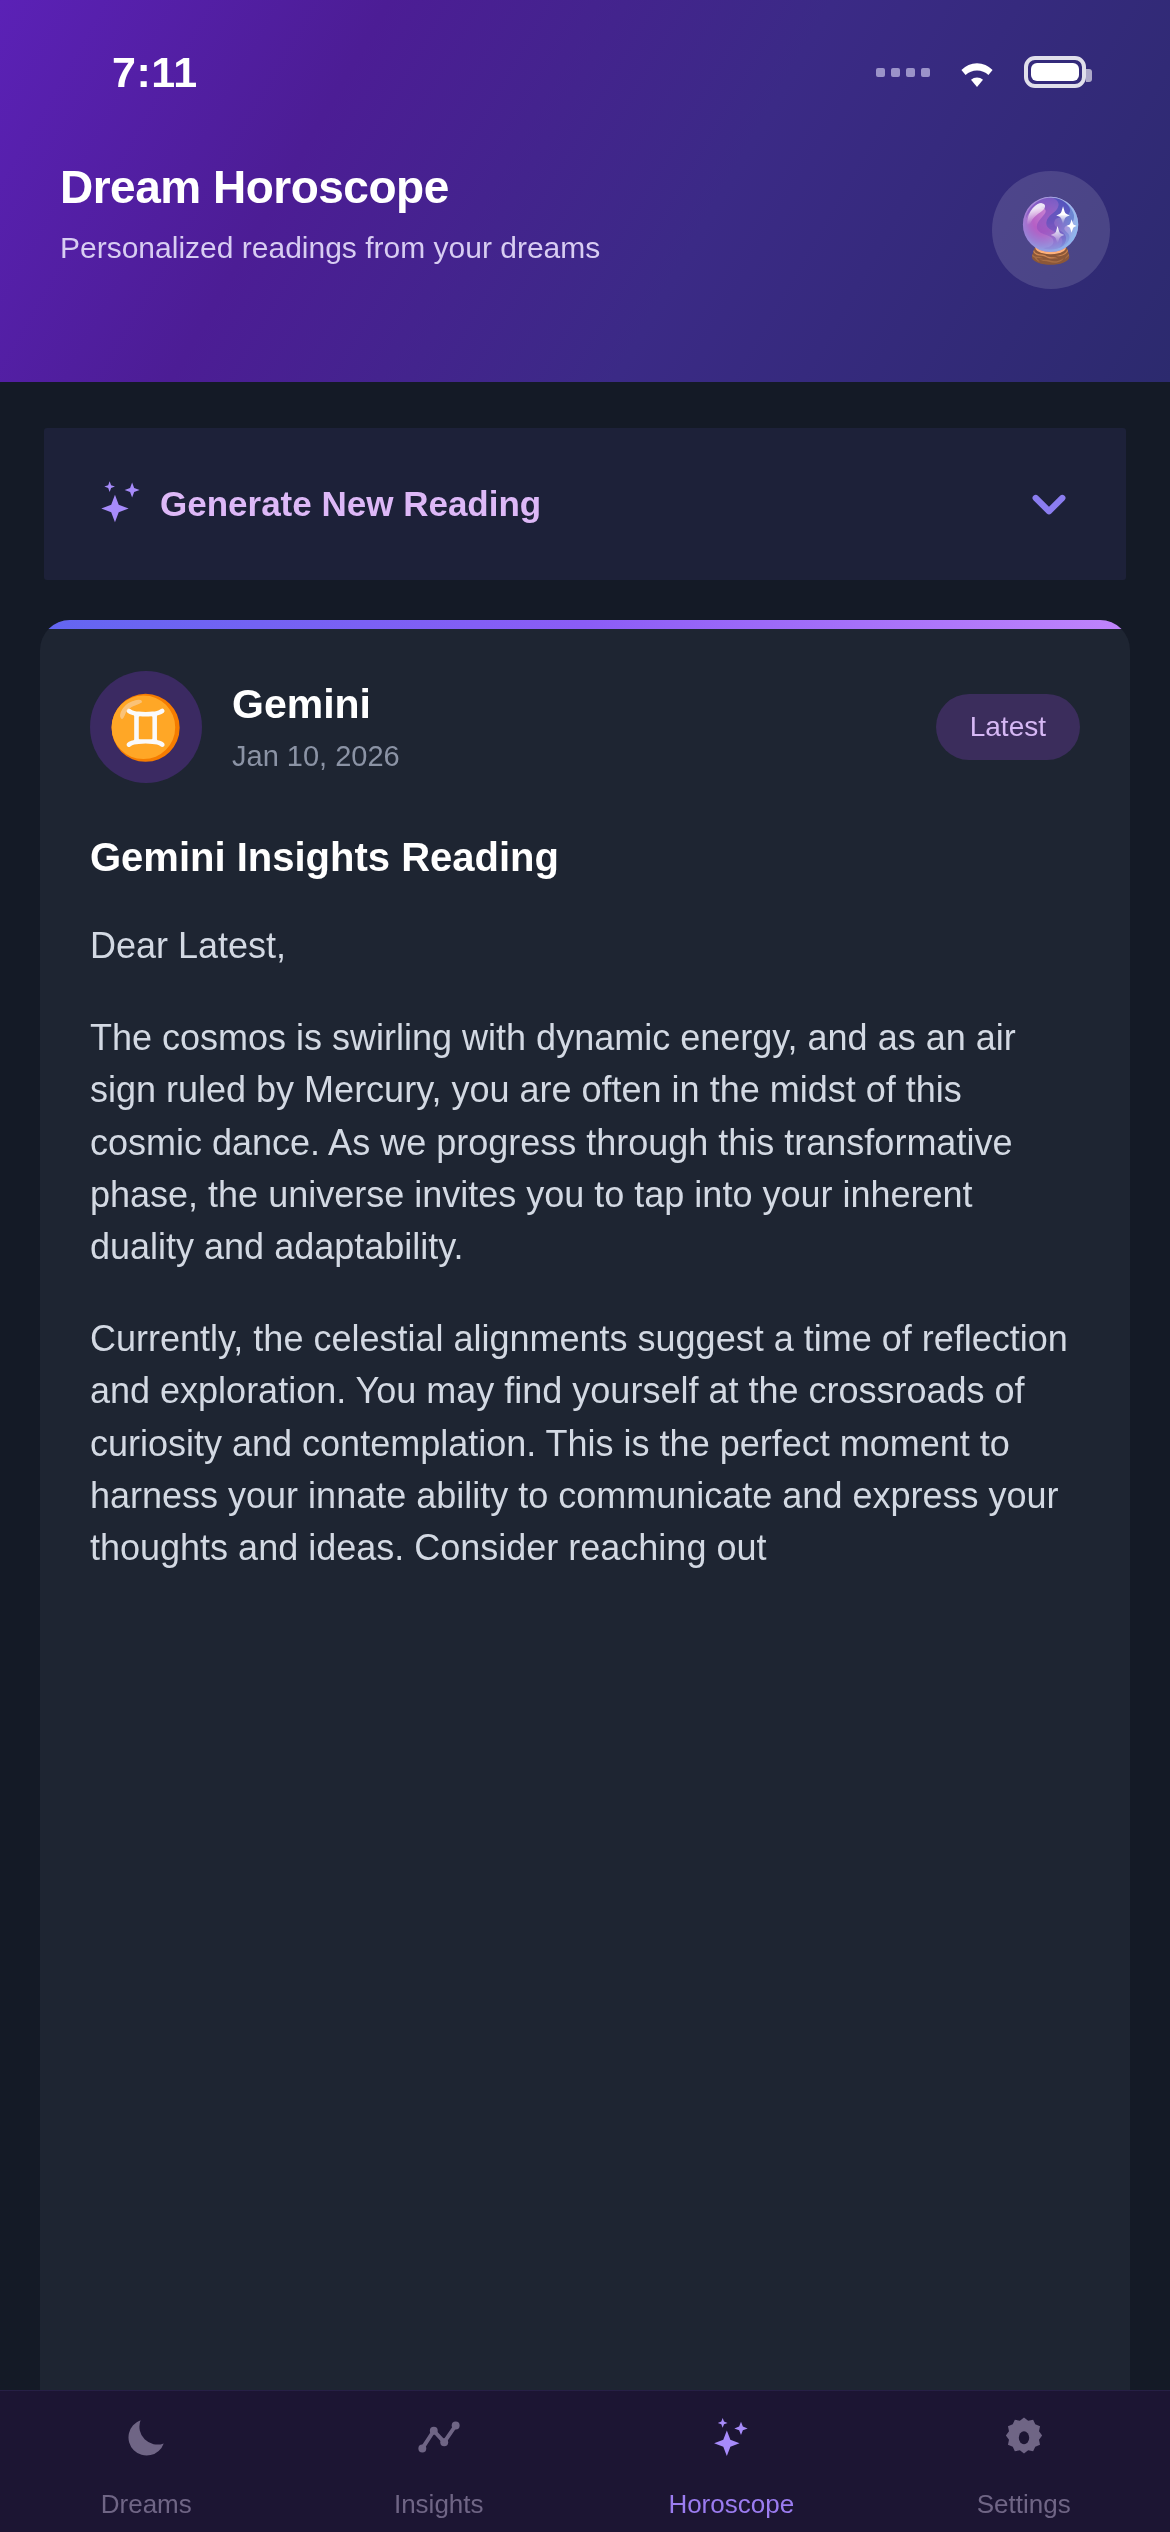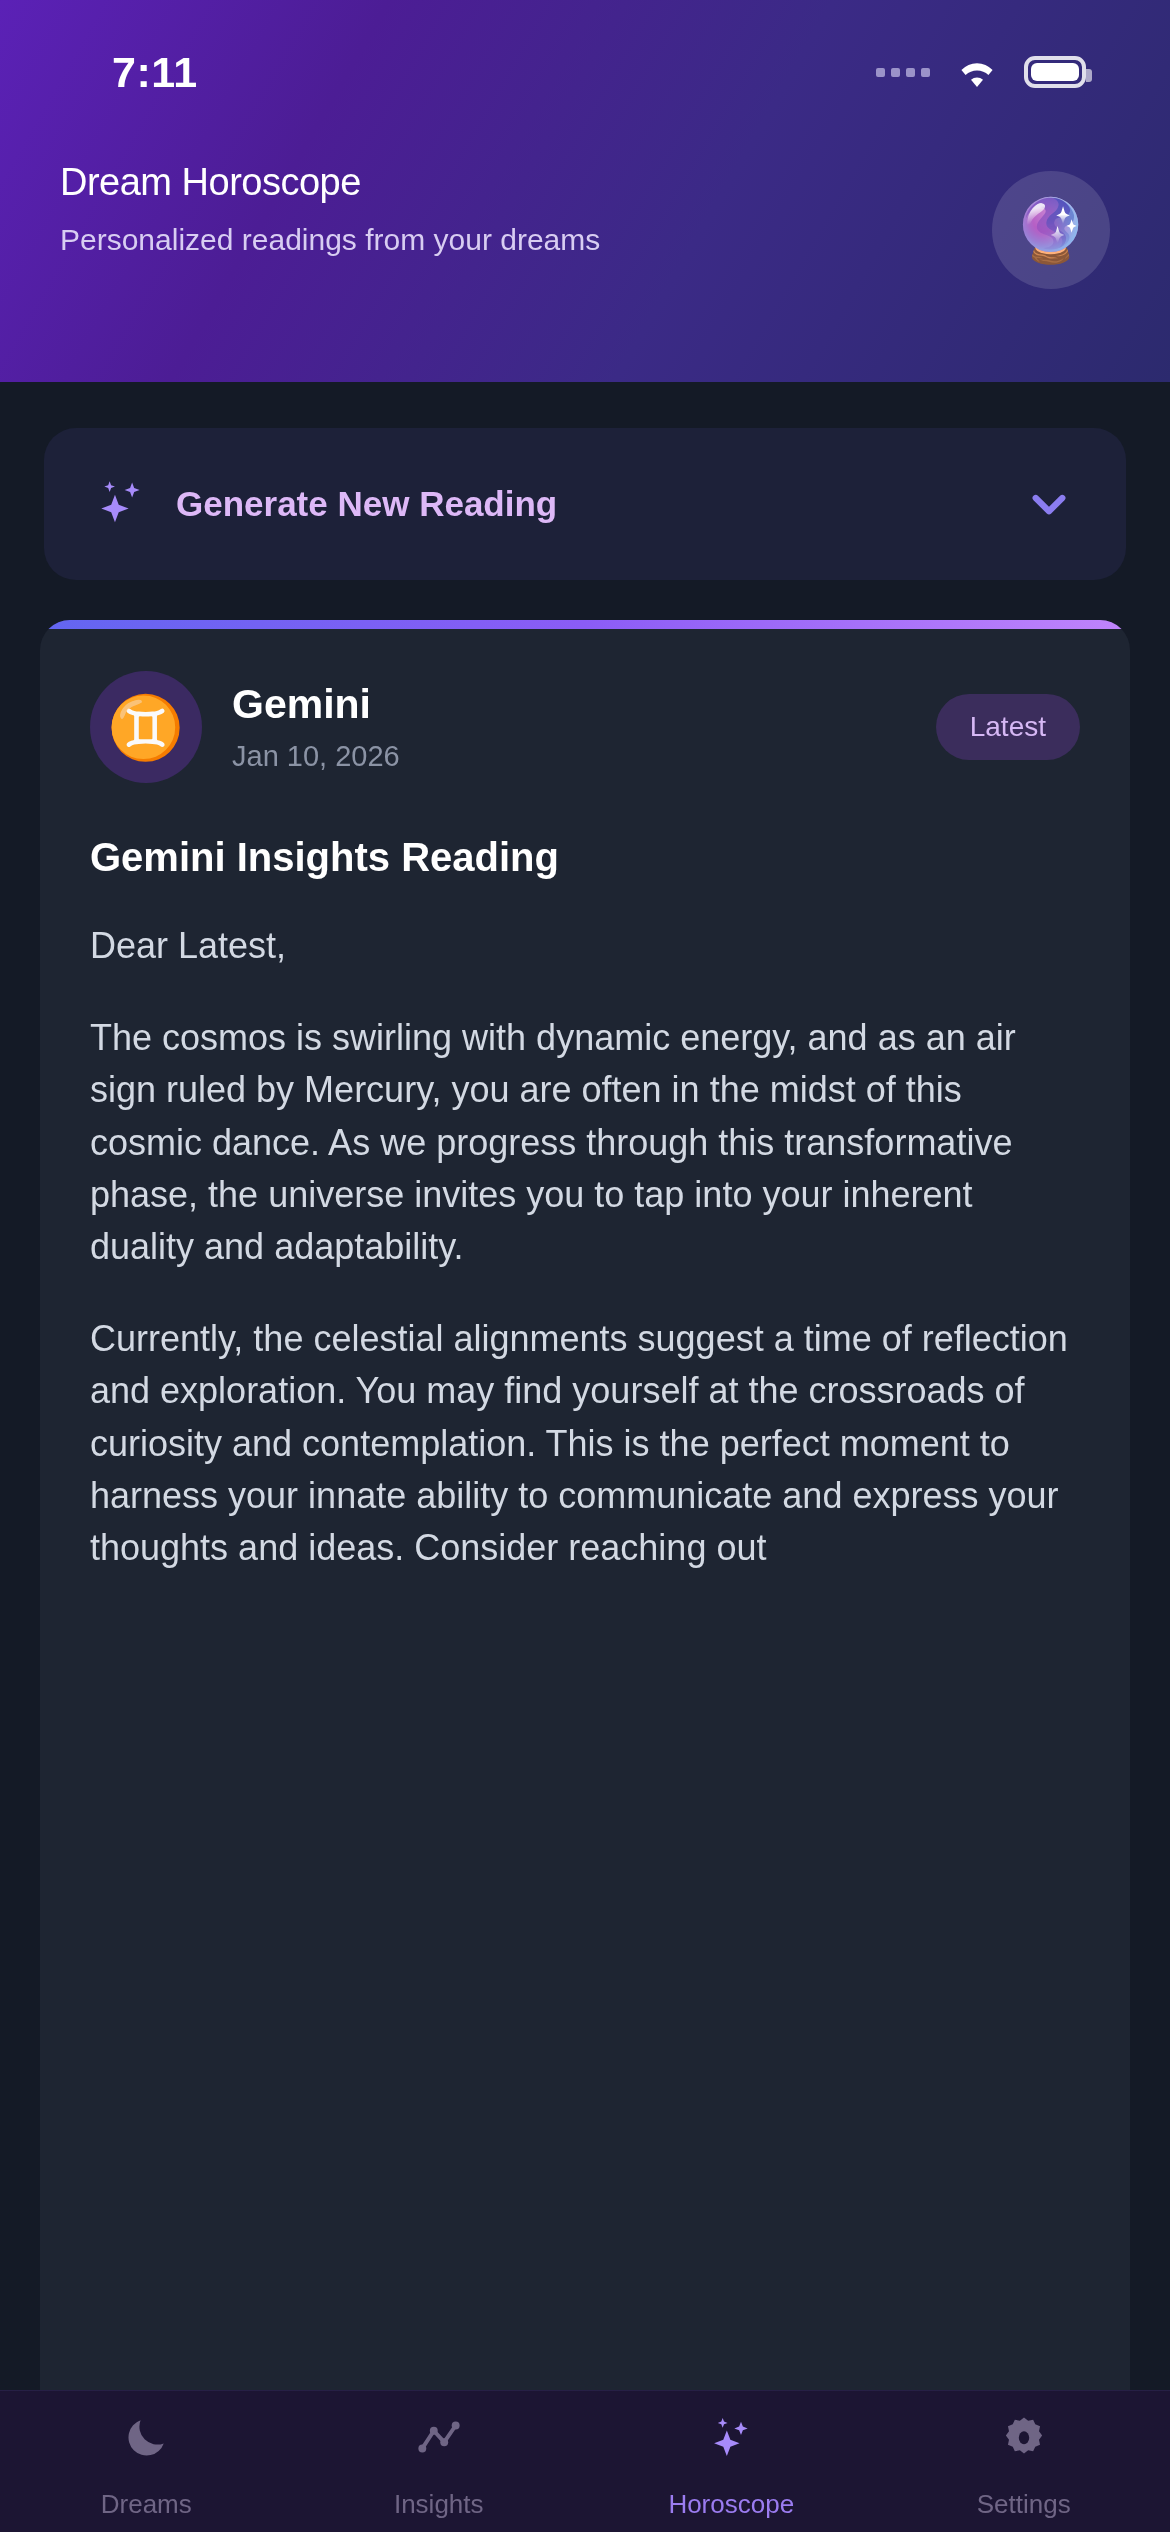--- a/index.html
+++ b/index.html
@@ -38,7 +38,7 @@
     background:#fff; border-radius:6px; }
 
   .header-body { display:flex; align-items:flex-start; justify-content:space-between; padding:45px 0 0 0; }
-  .title { color:#ffffff; font-size:38px; font-weight:400; letter-spacing:-.5px; line-height:1.05;}
+  .title { color:#ffffff; font-size:46px; font-weight:700; letter-spacing:-.5px; line-height:1.05;}
   .subtitle { color:#d8cdf2; font-size:30px; margin-top:20px; font-weight:400;}
   .avatar {
     width:118px; height:118px; border-radius:50%;

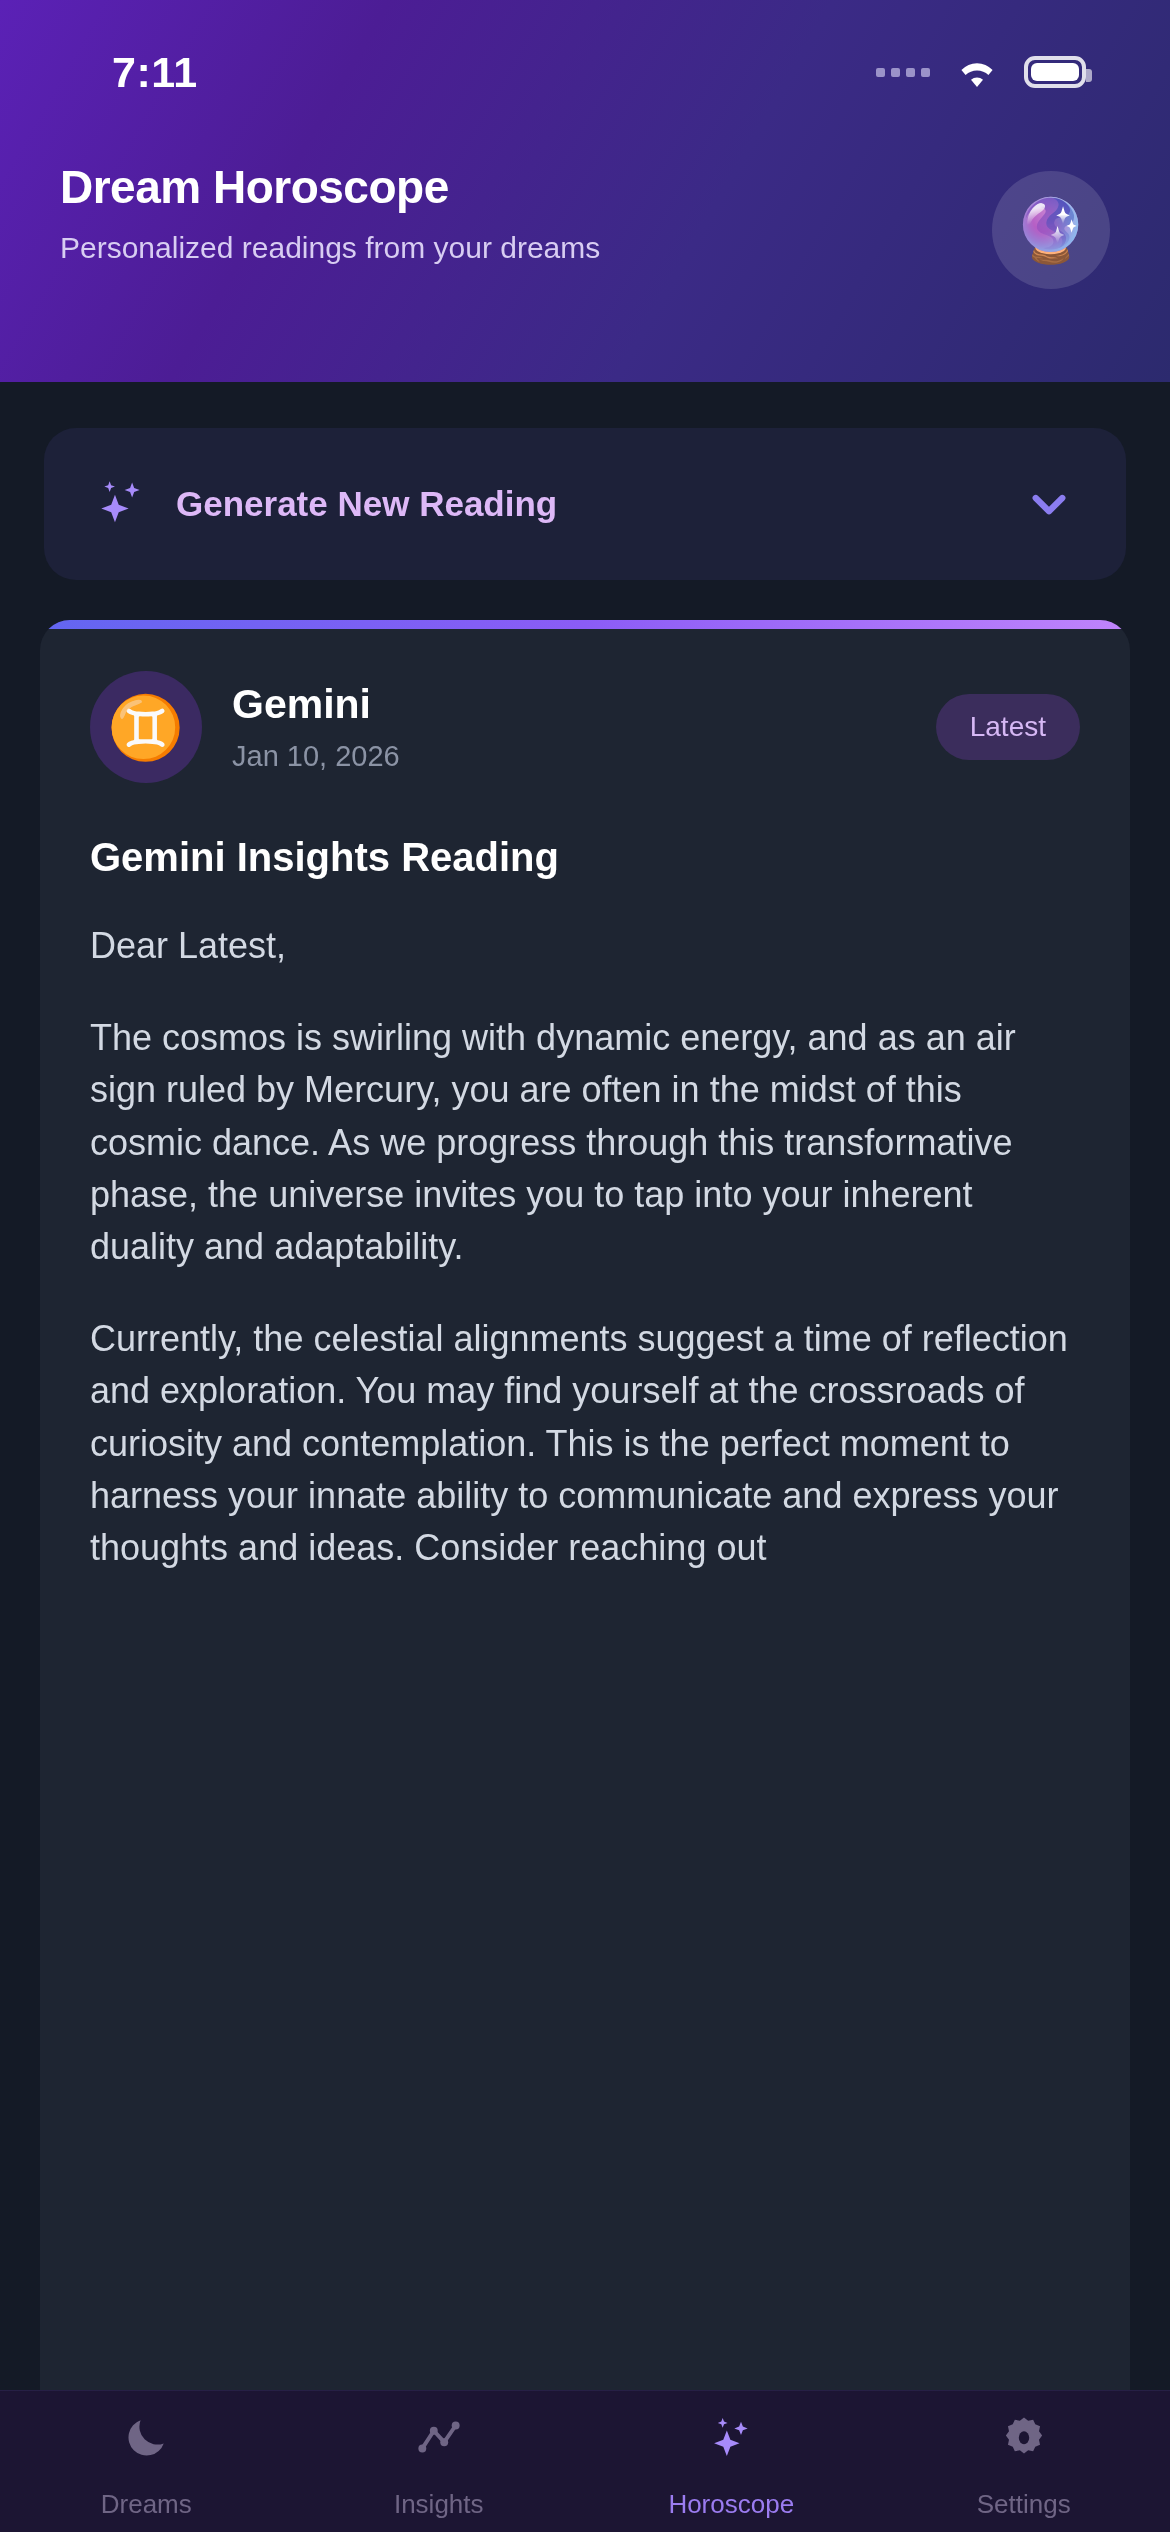--- a/index.html
+++ b/index.html
@@ -52,9 +52,9 @@
 
   .generate-card {
     margin:46px 44px 0 44px; height:152px;
-    background:#1d2139; border-radius:32px;
+    background:#1d2139; border-radius:3px;
     display:flex; align-items:center; padding:0 48px;
-    gap:26px;
+    gap:10px;
   }
   .sparkle-icon { width:58px; height:58px; flex:none; }
   .generate-label { color:#ddb8f7; font-size:35px; font-weight:700; flex:1; }

